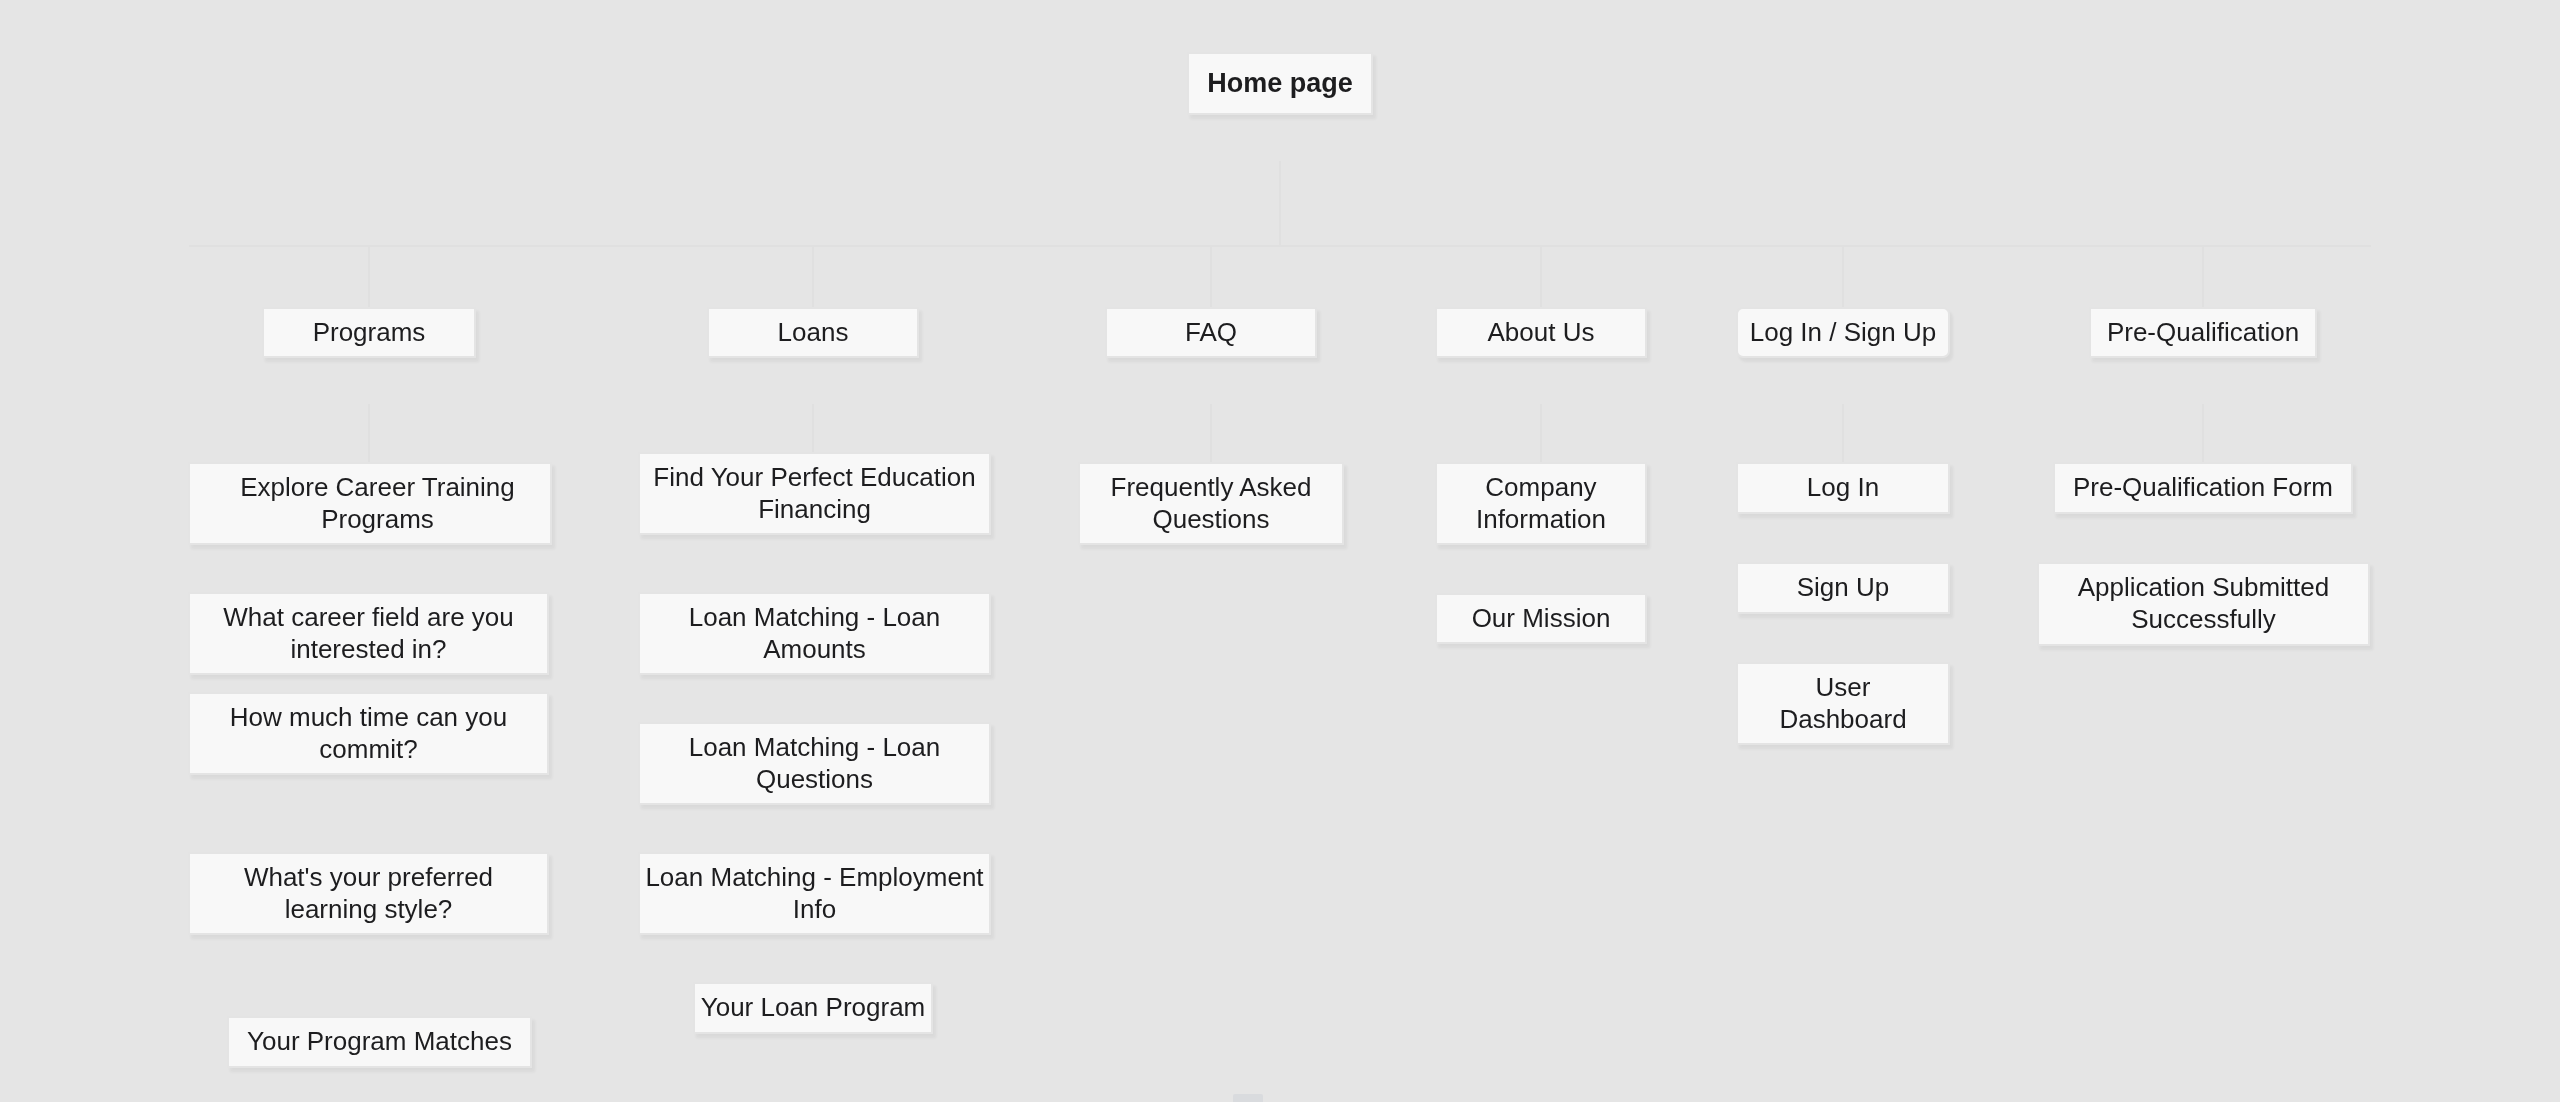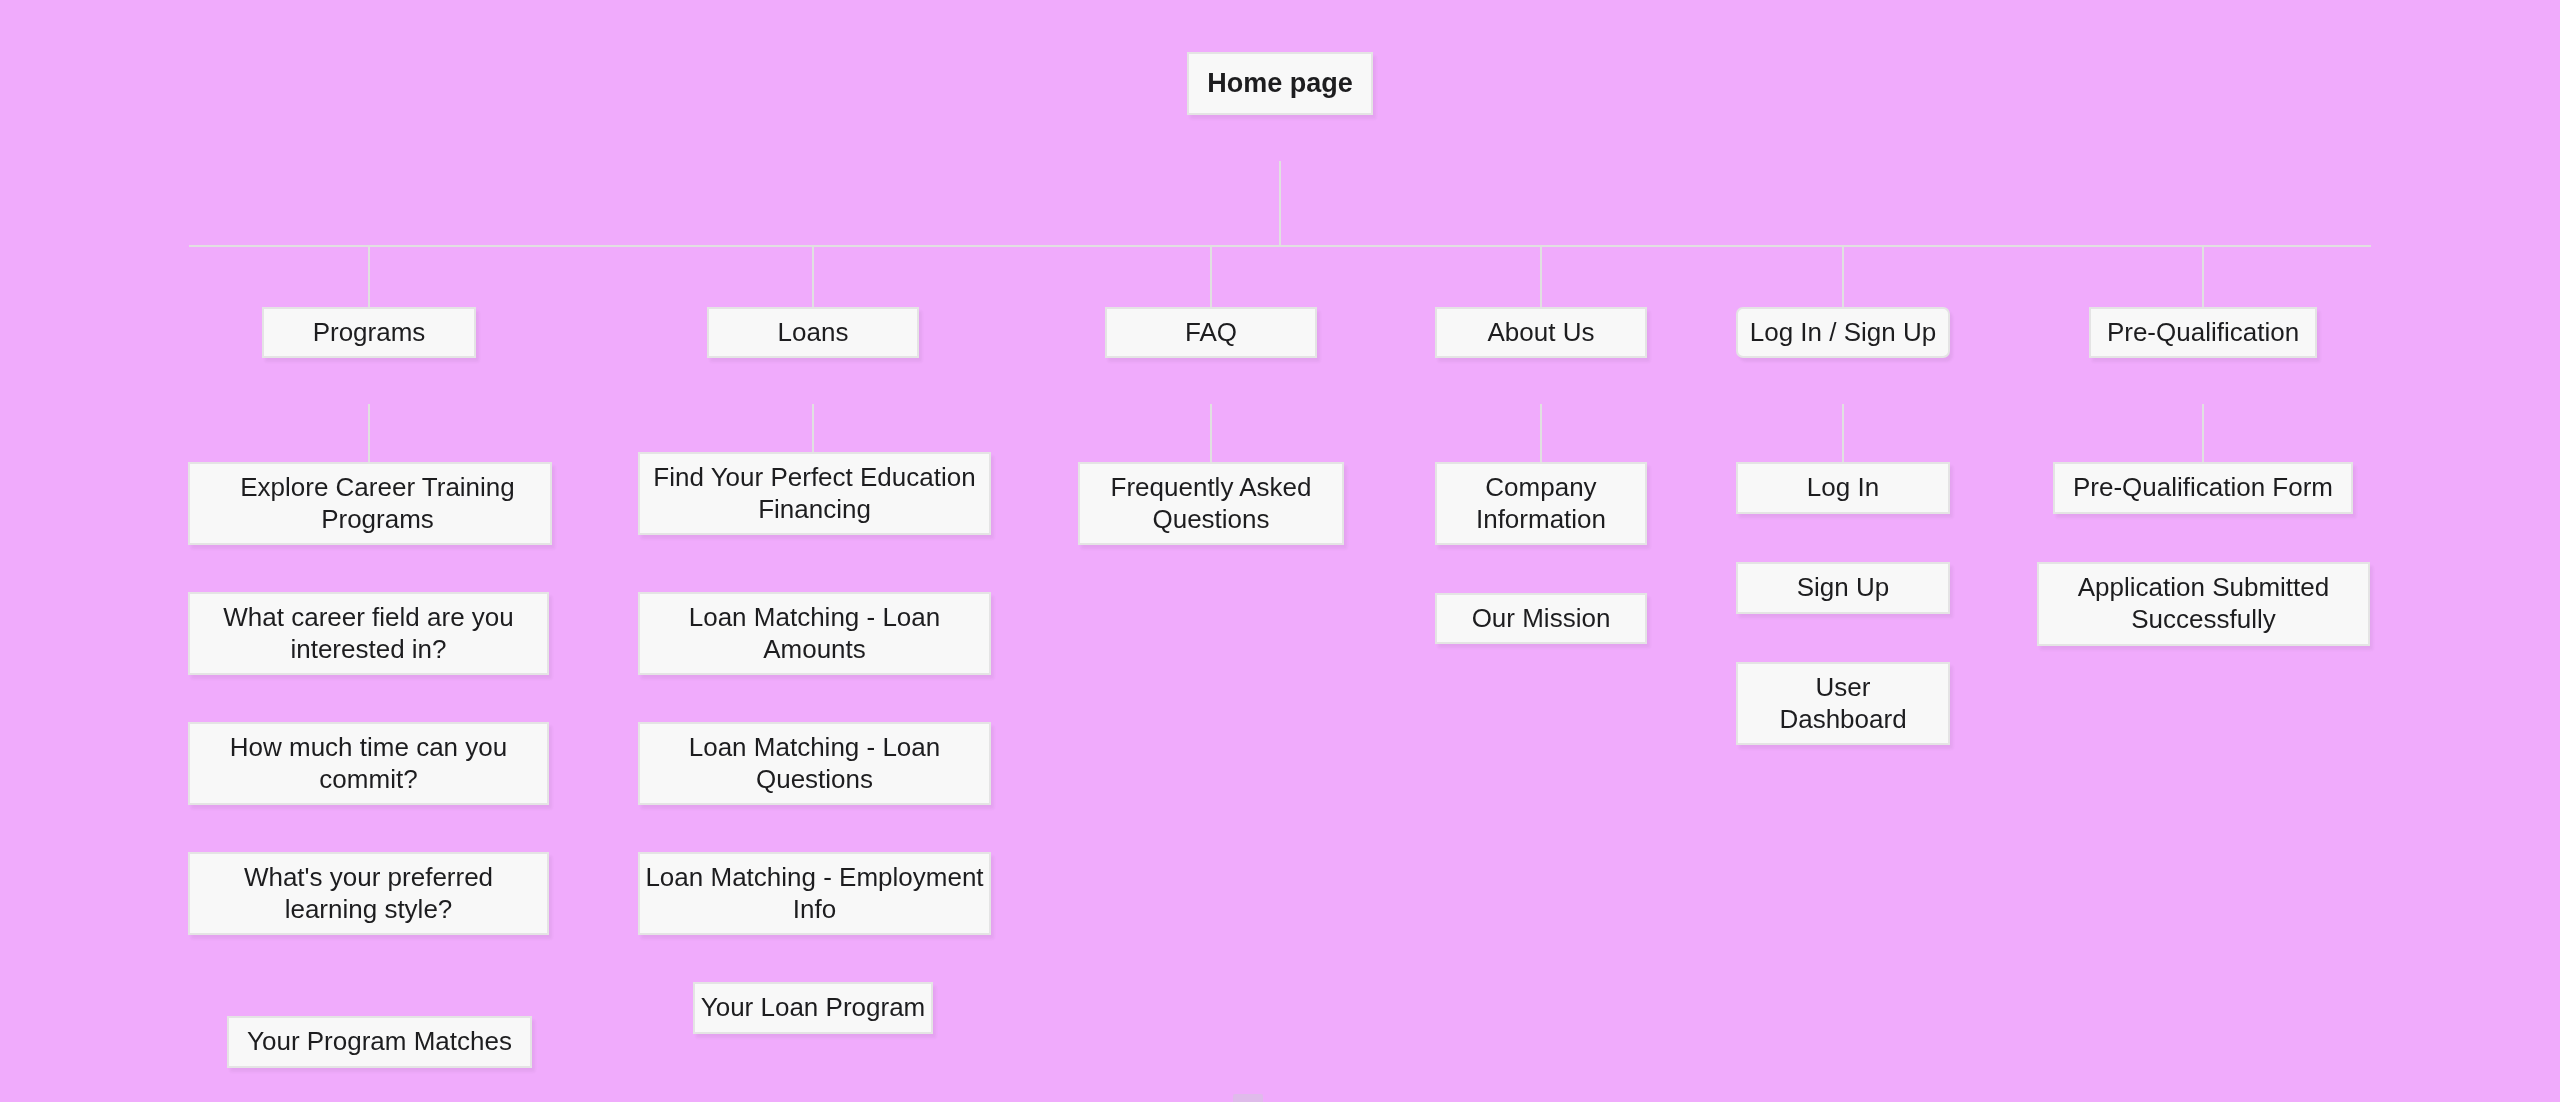--- a/index.html
+++ b/index.html
@@ -12,7 +12,7 @@
     width: 2560px;
     height: 1102px;
     overflow: hidden;
-    background: #f0abfc;
+    background: #e5e5e5;
     font-family: "Liberation Sans", "DejaVu Sans", sans-serif;
   }
   .node {

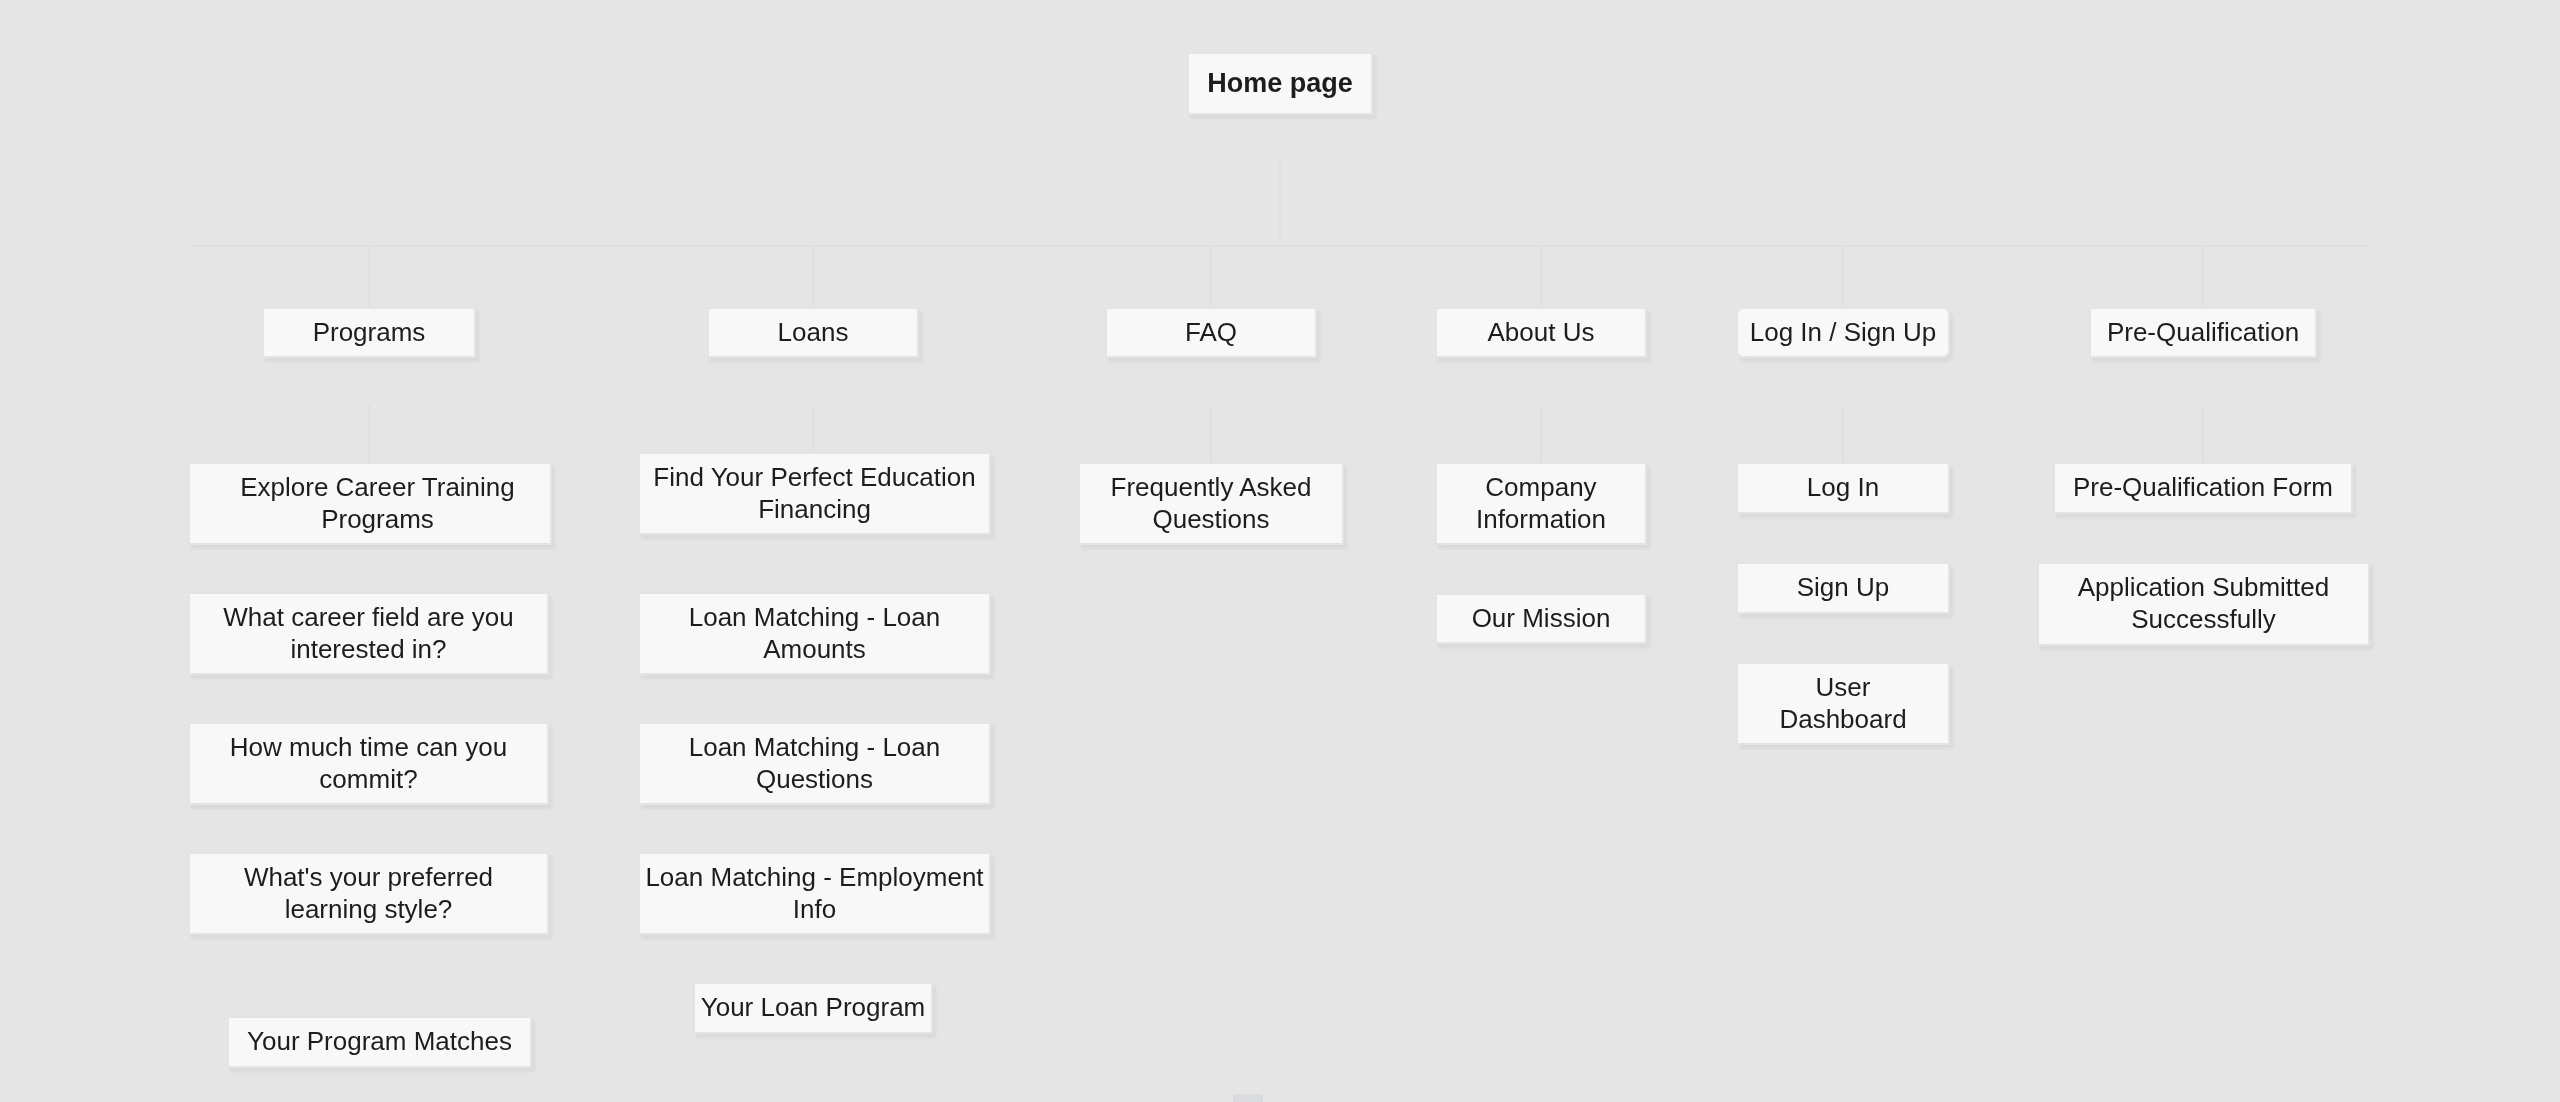--- a/index.html
+++ b/index.html
@@ -75,7 +75,7 @@
 Programs</div>
     <div class="node child" style="left: 188px; top: 592px; width: 361px; height: 83px;">What career field are you
 interested in?</div>
-    <div class="node child" style="left: 188px; top: 722px; width: 361px; height: 83px;">How much time can you
+    <div class="node child" style="left: 188px; top: 692px; width: 361px; height: 83px;">How much time can you
 commit?</div>
     <div class="node child" style="left: 188px; top: 852px; width: 361px; height: 83px;">What's your preferred
 learning style?</div>

